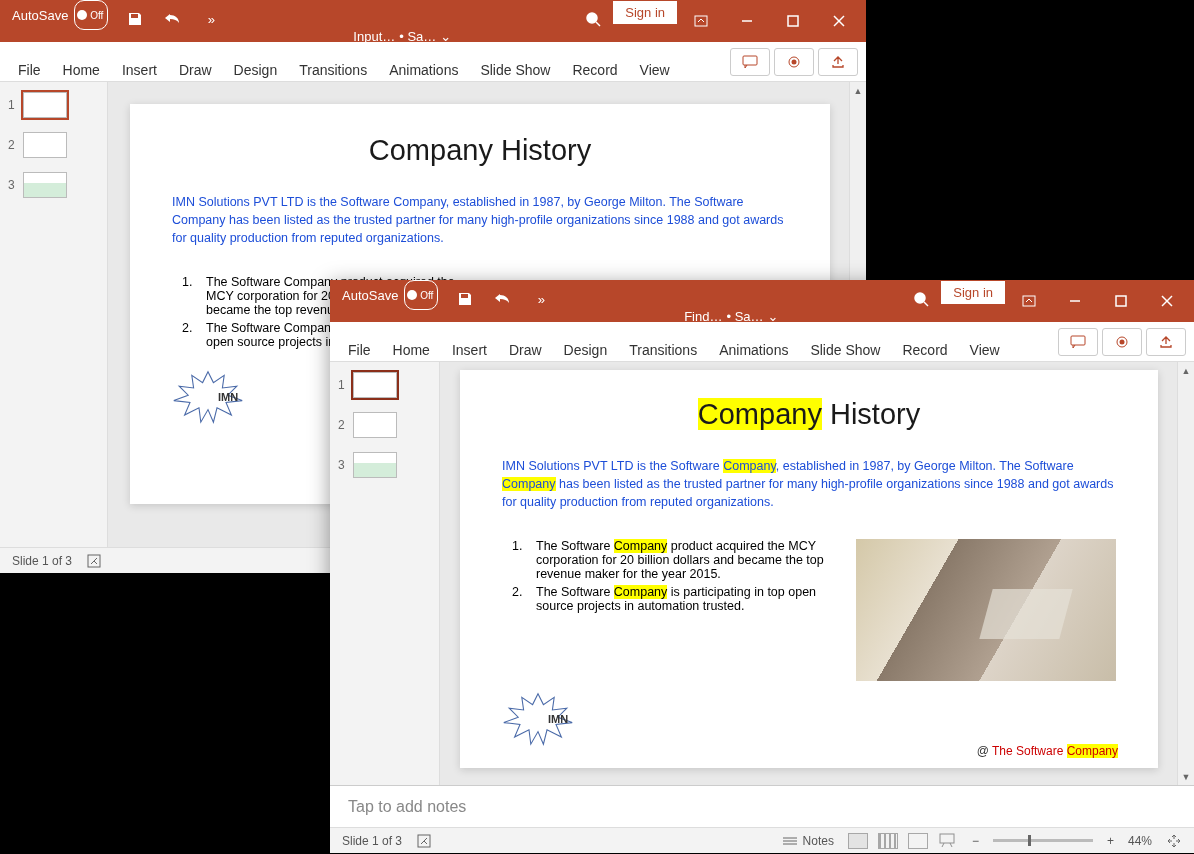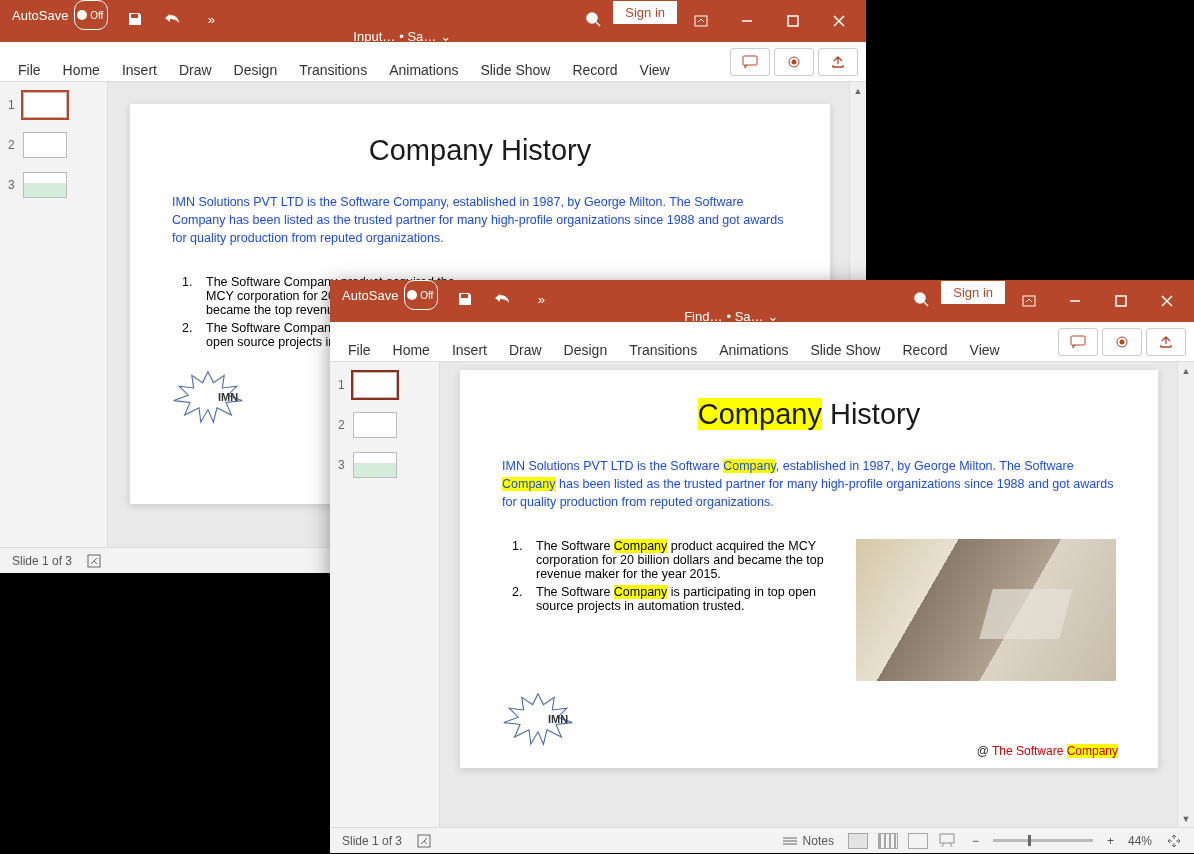--- a/index.html
+++ b/index.html
@@ -336,6 +336,9 @@
         </div>
     </div>
   </div>
+  <div class="notes-pane">
+      <span>Tap to add notes</span>
+    </div>
   <div class="statusbar">
     <span>Slide 1 of 3</span>
     <span class="sb-btn">

